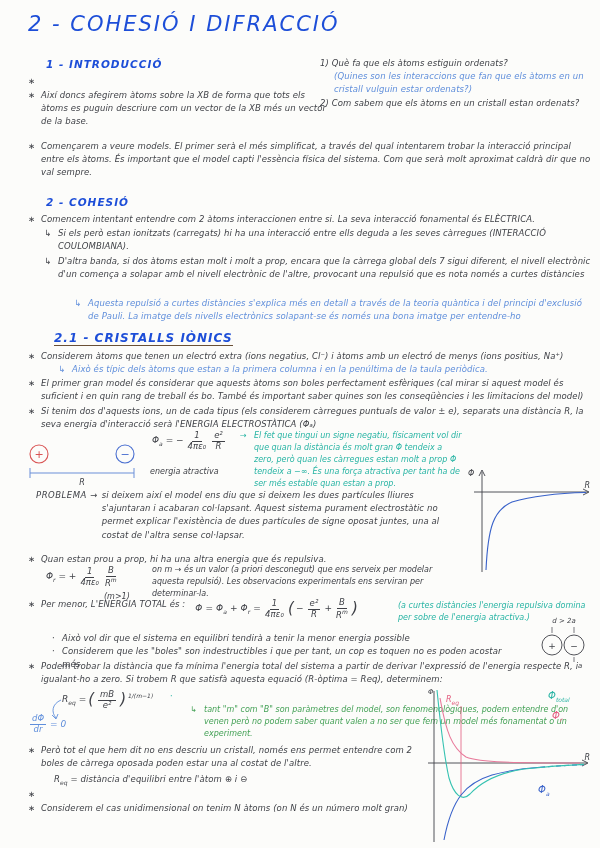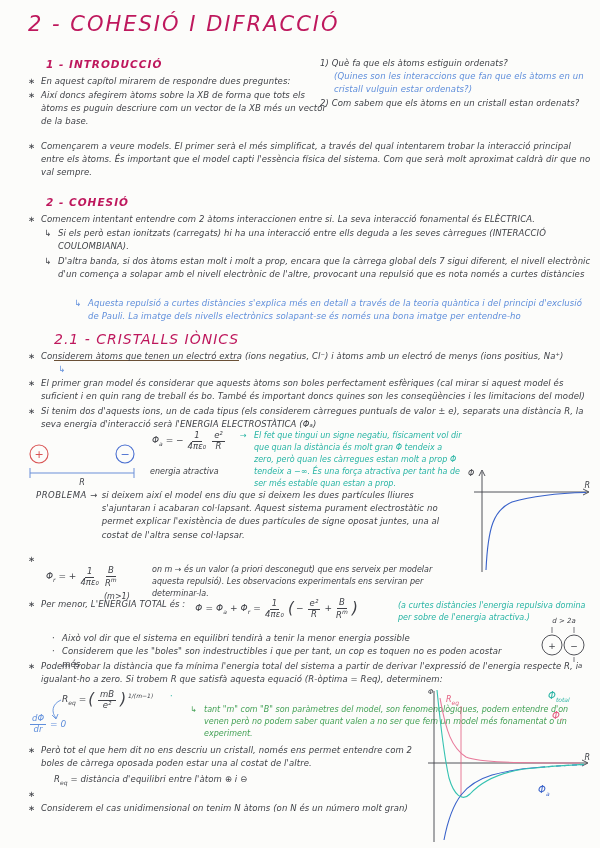--- a/index.html
+++ b/index.html
@@ -12,7 +12,7 @@
   .row{display:flex;gap:4px;align-items:flex-start}
   .marker{flex:none;width:9px;font-style:normal}
   .hookm{flex:none;width:10px}
-  .orange{color:#be185d}
+  .orange{color:#1d4ed8}
   .blue{color:#5f8edb}
   .teal{color:#28b4a4}
   .green{color:#44a156}

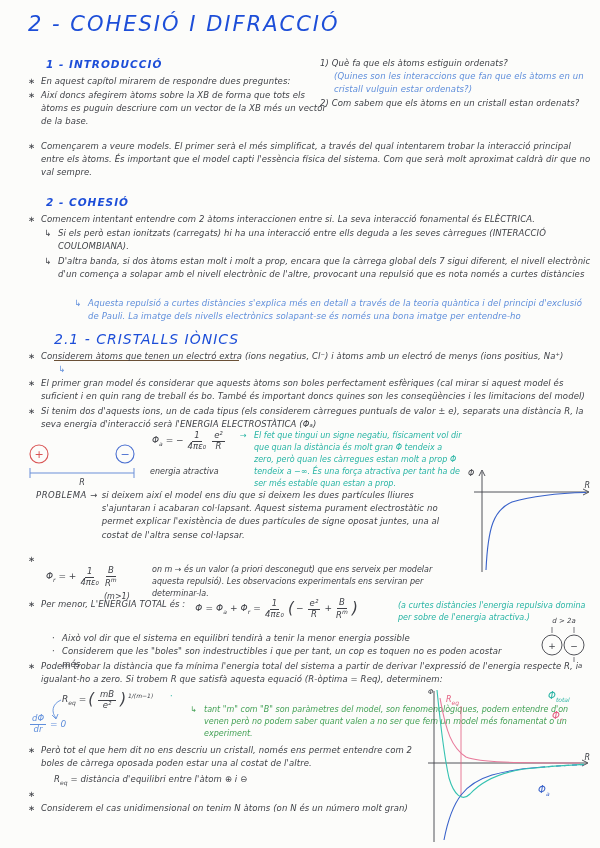--- a/index.html
+++ b/index.html
@@ -39,7 +39,6 @@
   <div class="abs h2 orange" style="left:46px;top:58px">1 - INTRODUCCIÓ</div>
   <div class="abs hw row" style="left:28px;top:75px;width:300px">
     <span class="marker">∗</span>
-    <span>En aquest capítol mirarem de respondre dues preguntes:</span>
   </div>
   <div class="abs hw row" style="left:28px;top:89px;width:300px">
     <span class="marker">∗</span>

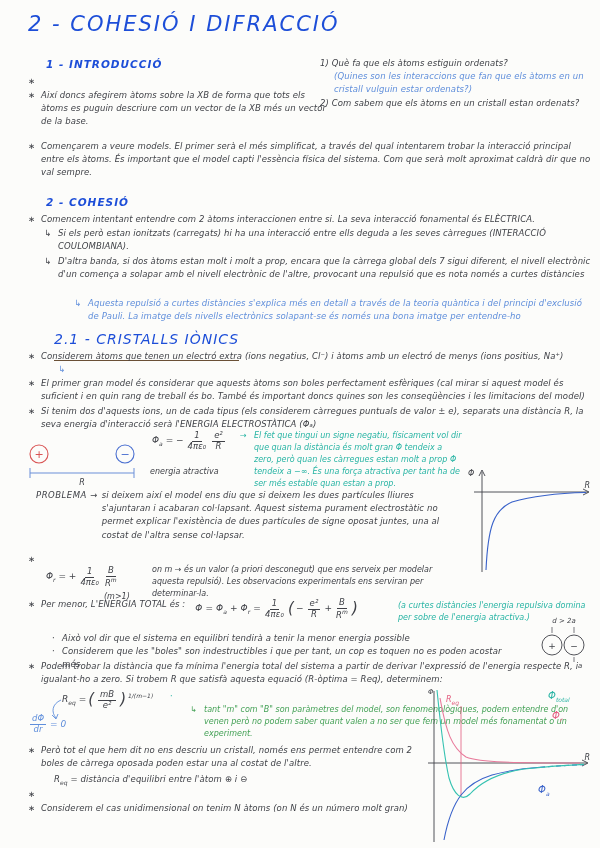--- a/index.html
+++ b/index.html
@@ -20,7 +20,7 @@
   .ink{color:#3f4147}
   .title{font-size:21px;letter-spacing:2px;font-weight:400}
   .h2{font-size:10.5px;letter-spacing:1px;font-weight:700}
-  .h3{font-size:14px;letter-spacing:1px;font-weight:400;border-bottom:1.2px solid #6a5036;padding-bottom:13px}
+  .h3{font-size:12px;letter-spacing:1px;font-weight:700;border-bottom:1.2px solid #6a5036;padding-bottom:0}
   .formula{display:flex;align-items:center;font-size:9px;gap:2px;white-space:nowrap}
   .frac{display:inline-flex;flex-direction:column;align-items:center;line-height:1.15;margin:0 2px;font-size:8.5px}
   .frac .num{border-bottom:.9px solid currentColor;padding:0 2px}

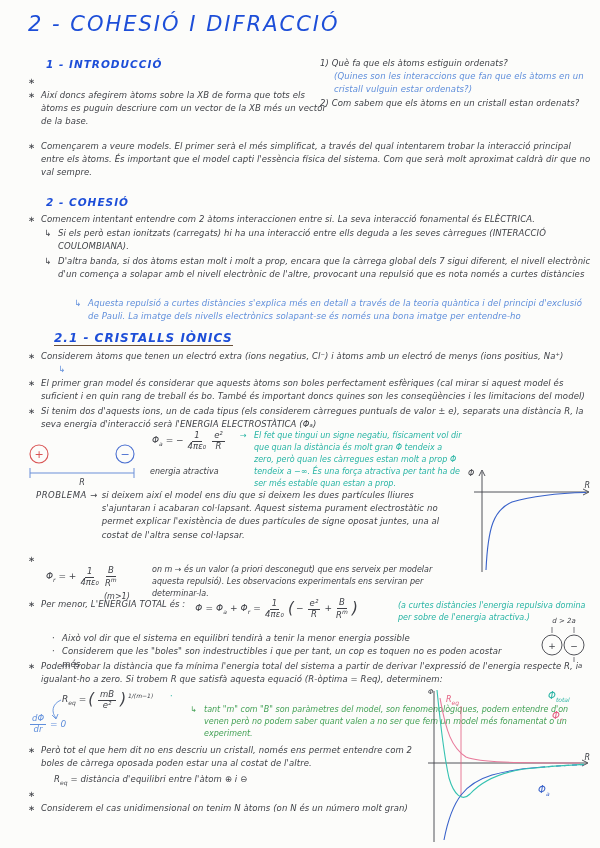--- a/index.html
+++ b/index.html
@@ -81,6 +81,7 @@
   </div>
   <div class="abs hw row blue" style="left:58px;top:363px;width:520px">
     <span class="hookm">↳</span>
+    <span>Això és típic dels àtoms que estan a la primera columna i en la penúltima de la taula periòdica.</span>
   </div>
   <div class="abs hw row" style="left:28px;top:377px;width:566px">
     <span class="marker">∗</span>

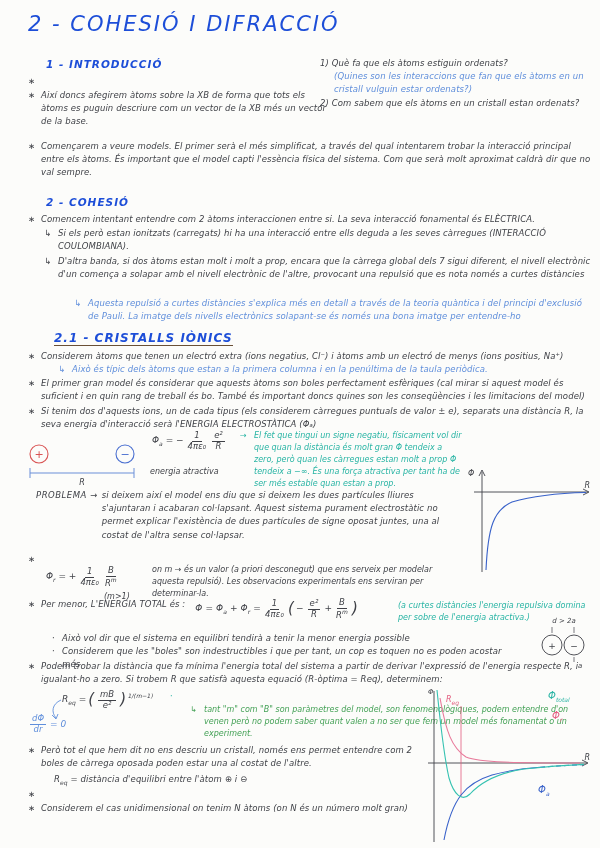--- a/index.html
+++ b/index.html
@@ -85,7 +85,7 @@
   </div>
   <div class="abs hw row" style="left:28px;top:377px;width:566px">
     <span class="marker">∗</span>
-    <span>El primer gran model és considerar que aquests àtoms son boles perfectament esfèriques (cal mirar si aquest model és suficient i en quin rang de treball és bo. També és important doncs quines son les conseqüències i les limitacions del model)</span>
+    <span>El primer gran model és considerar que aquests àtoms son boles perfectament esfèriques (cal mirar si aquest model és suficient i en quin rang de treball és bo. També és important saber quines son les conseqüències i les limitacions del model)</span>
   </div>
   <div class="abs hw row" style="left:28px;top:405px;width:566px">
     <span class="marker">∗</span>

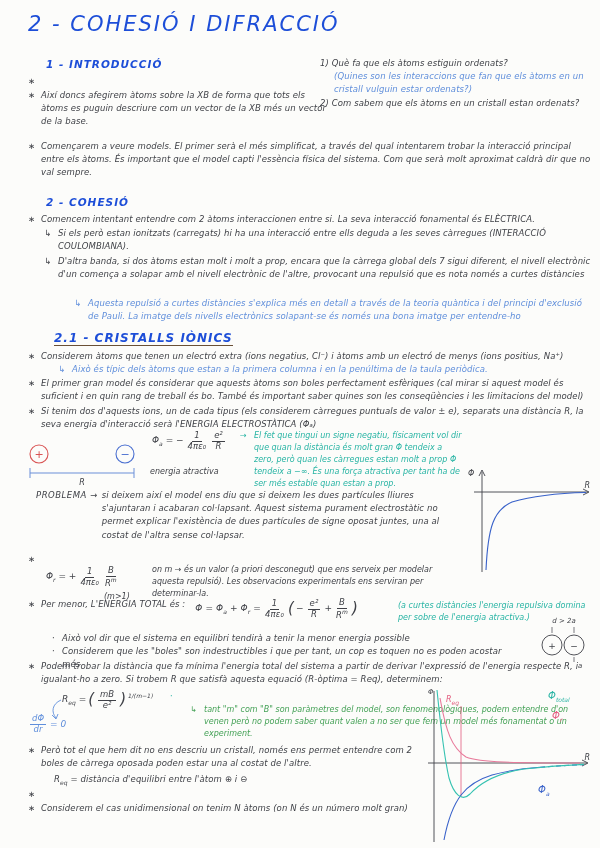--- a/index.html
+++ b/index.html
@@ -142,6 +142,7 @@
 
   <div class="abs hw row" style="left:28px;top:553px;width:420px">
     <span class="marker">∗</span>
+    <span>Quan estan prou a prop, hi ha una altra energia que és repulsiva.</span>
   </div>
   <div class="abs formula" style="left:46px;top:566px">
     <span><span>Φ</span><sub>r</sub> <span>= +</span></span>

